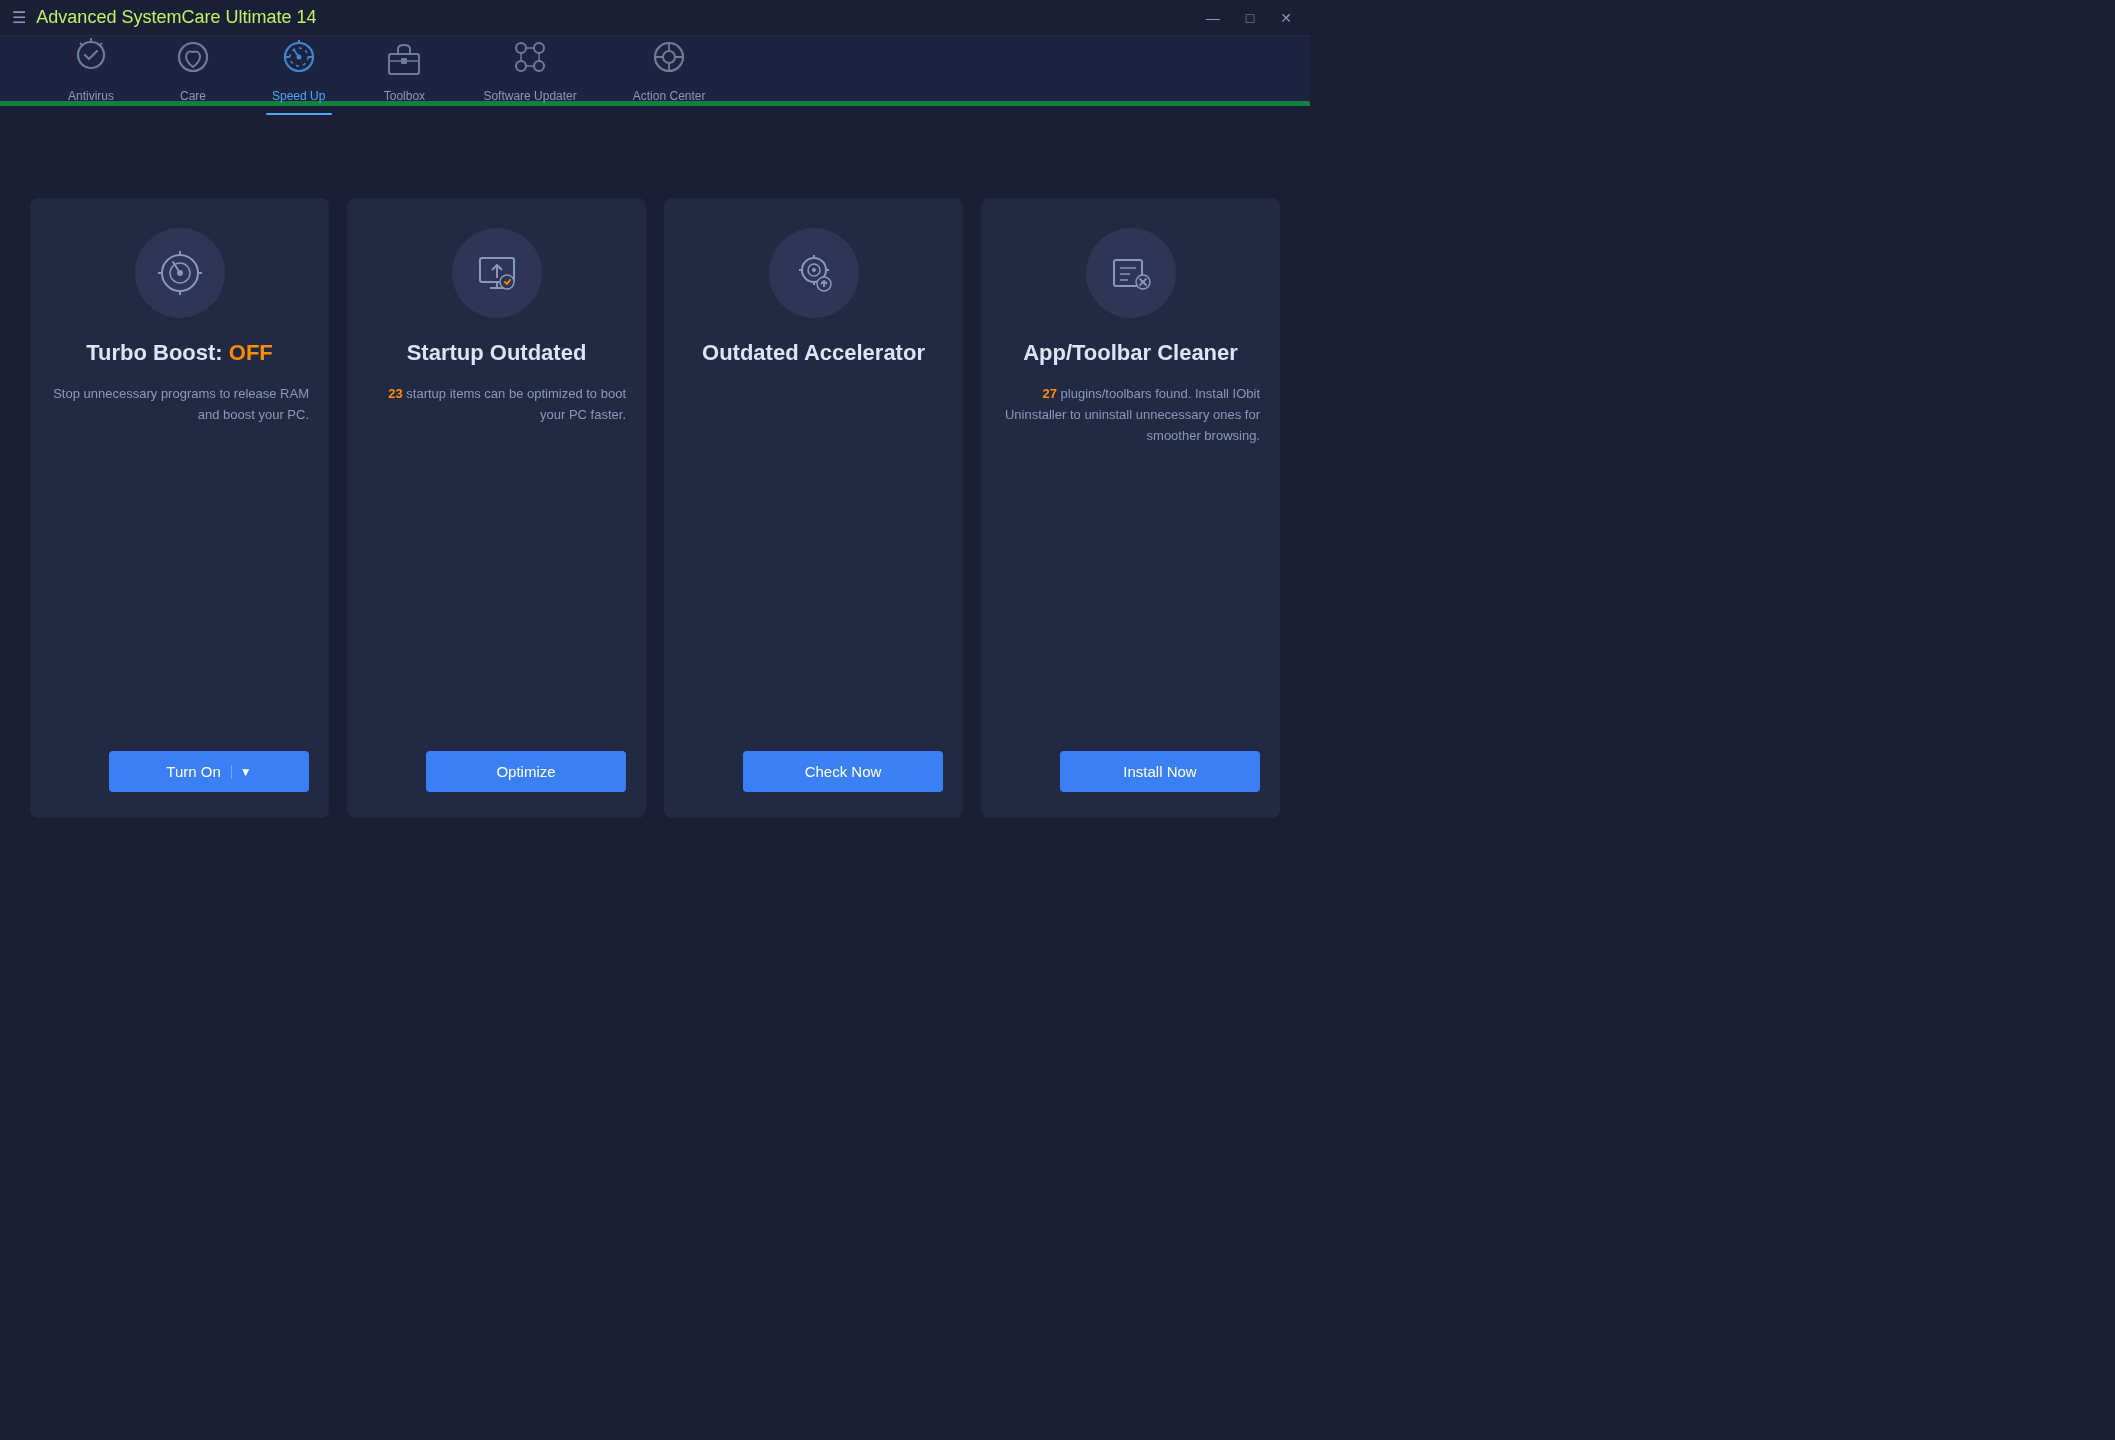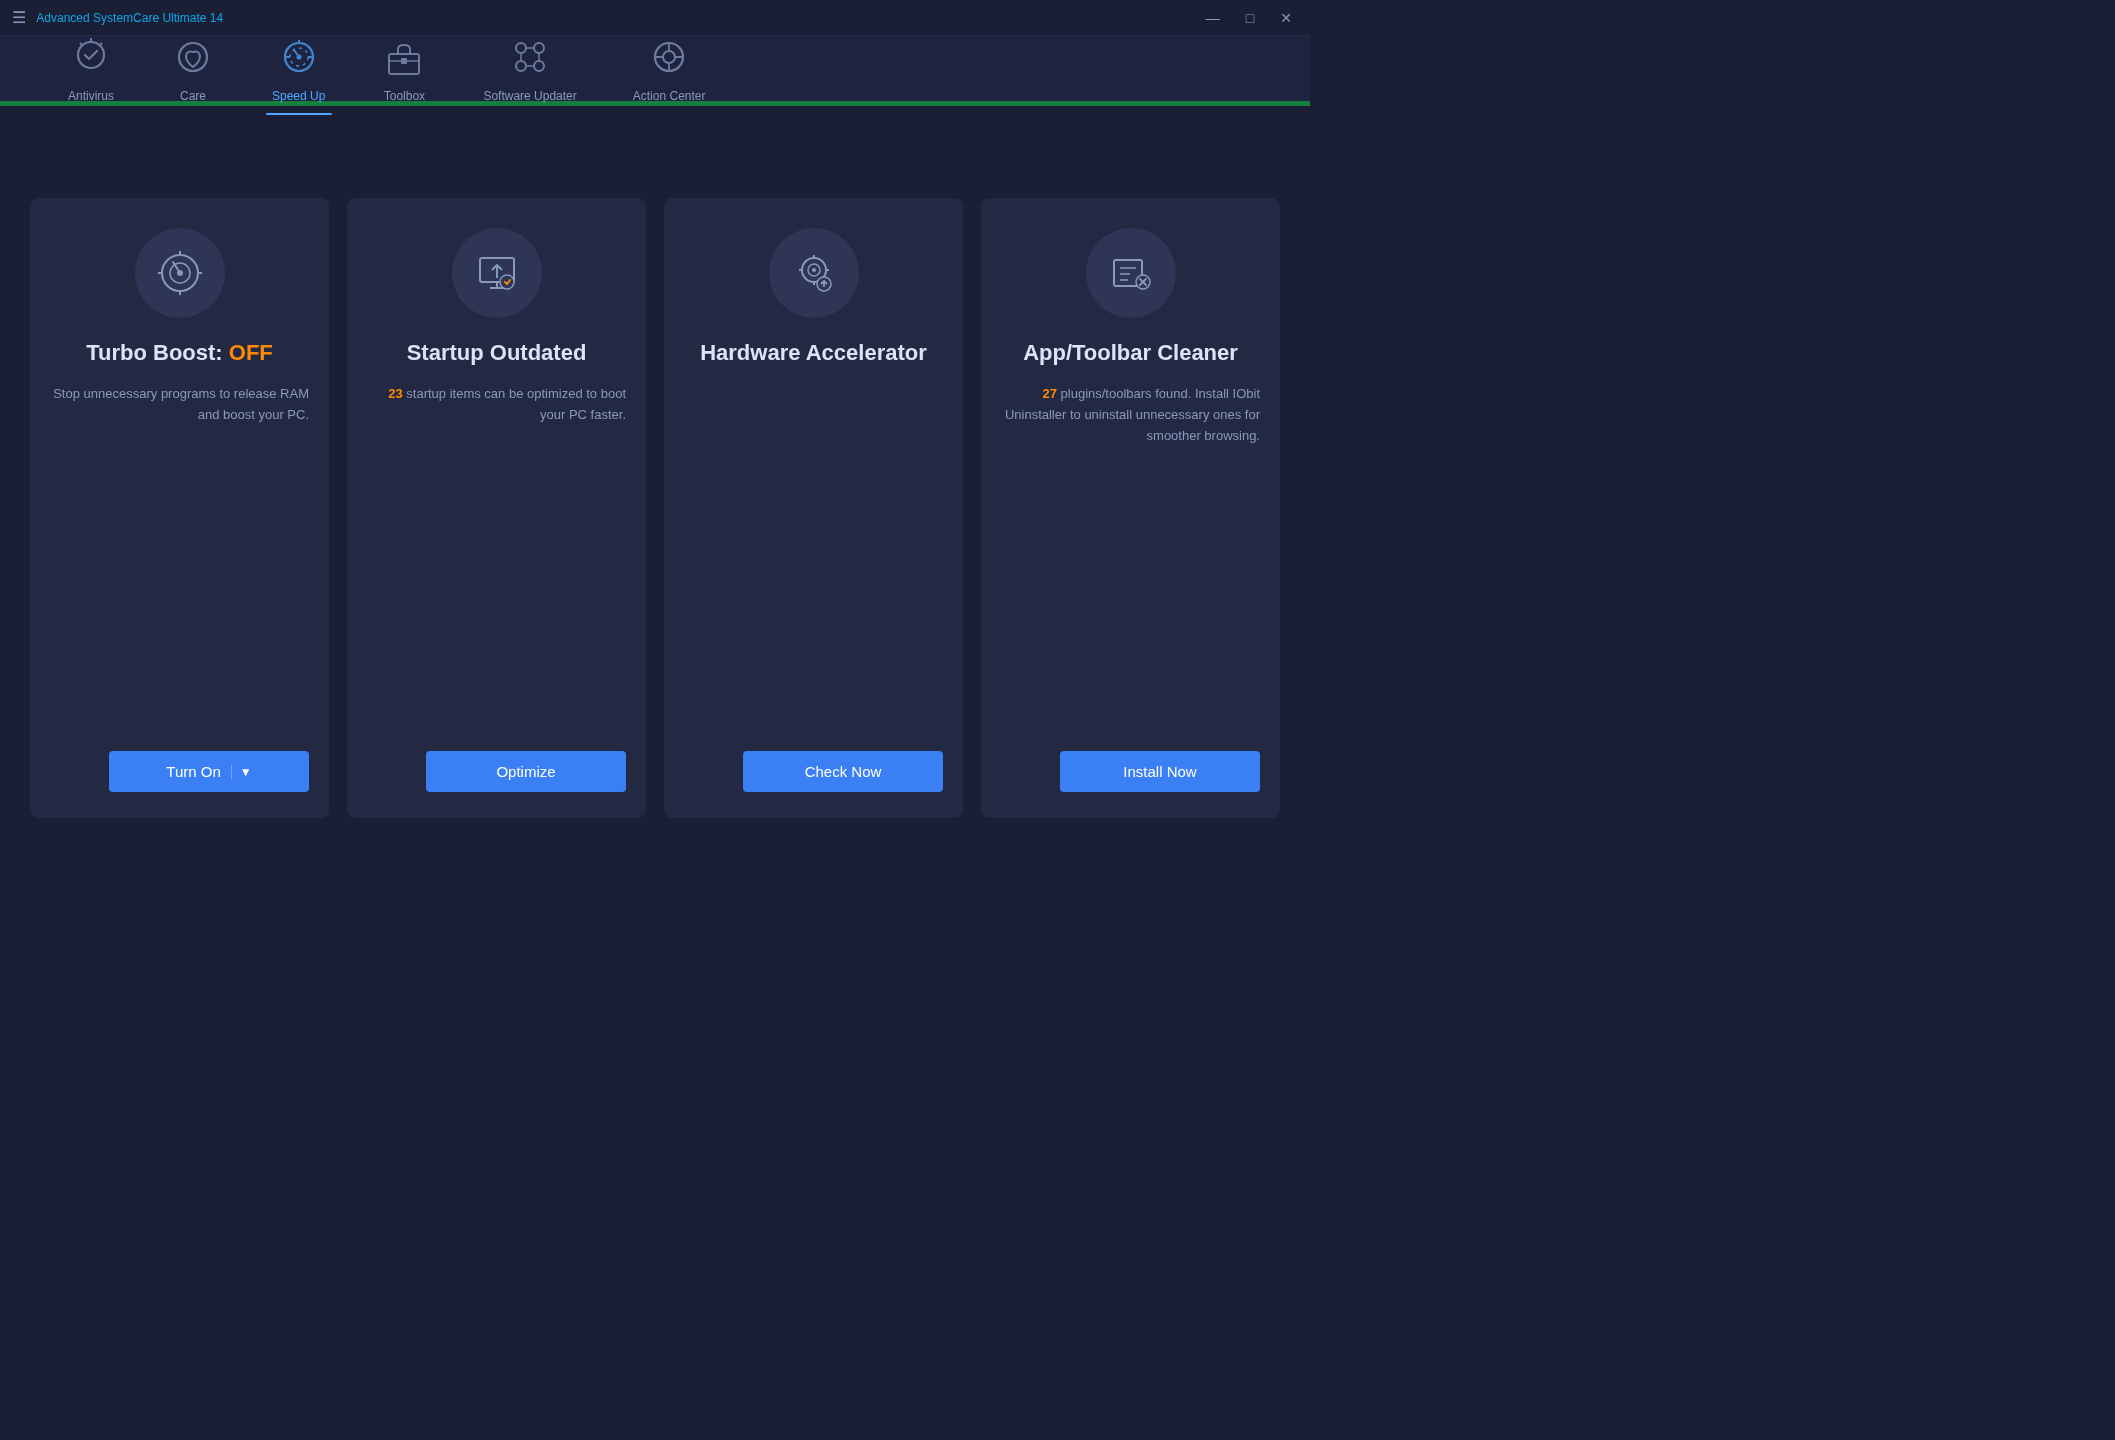--- a/index.html
+++ b/index.html
@@ -30,8 +30,8 @@
       cursor: pointer;
     }
     .titlebar-title {
-      font-size: 12px;
-      color: #0ea5e9;
+      font-size: 18px;
+      color: #bef264;
       flex: 1;
     }
     .titlebar-controls {

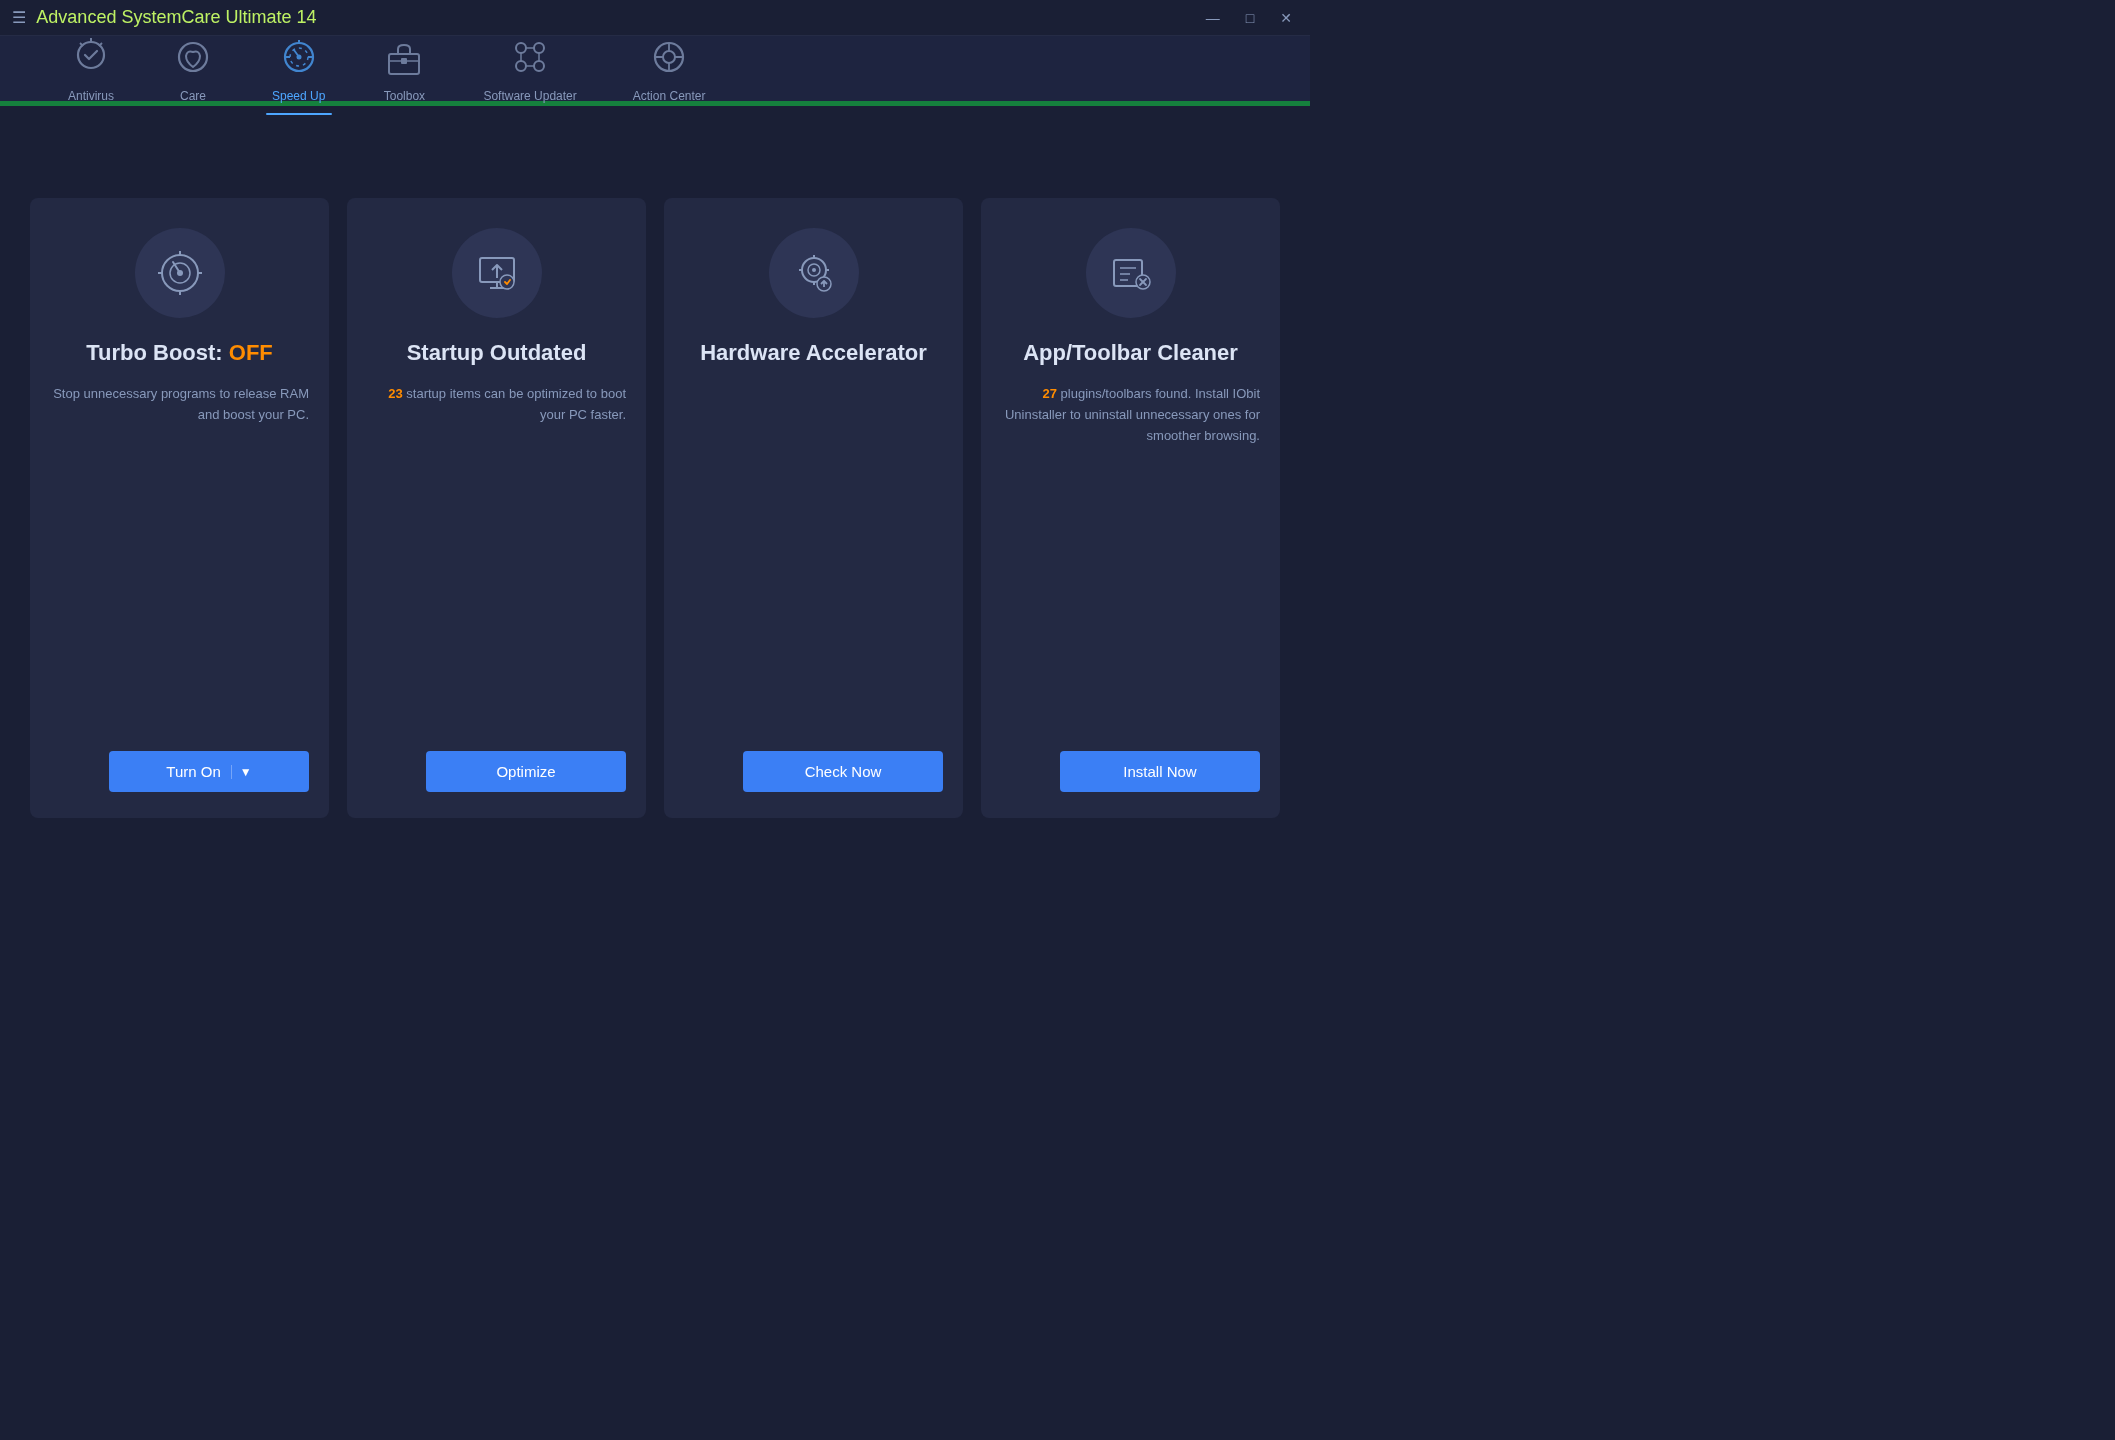--- a/index.html
+++ b/index.html
@@ -348,7 +348,7 @@
           <path d="M35 33 L38 36" stroke="#8899bb" stroke-width="1.8"></path>
         </svg>
       </div>
-      <div class="card-title">Hardware Accelerator</div>
+      <div class="card-title">Outdated Accelerator</div>
       <div class="card-btn-wrap">
         <button class="btn-primary">
           <span>Check Now</span>

